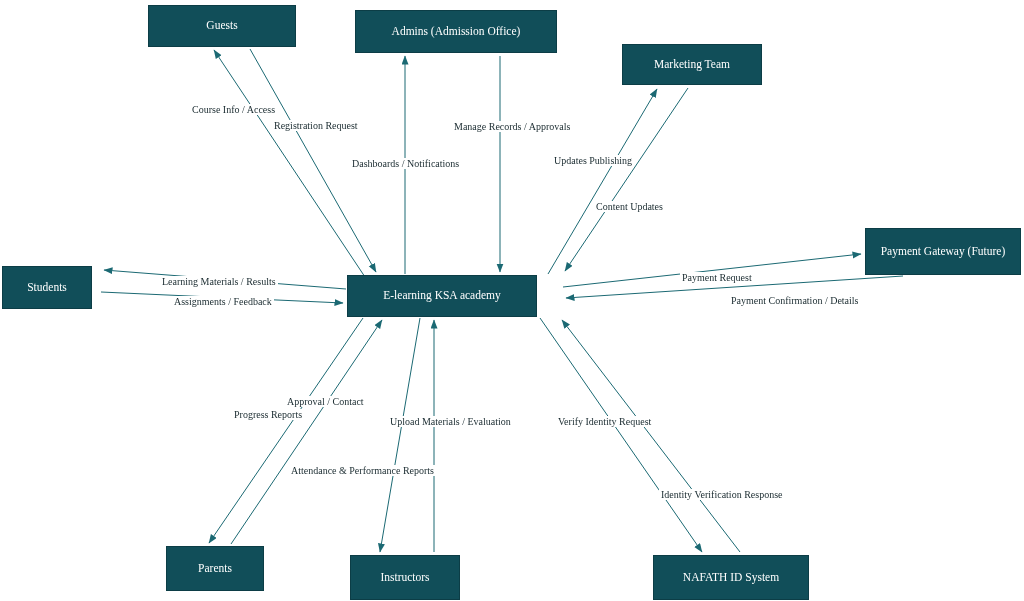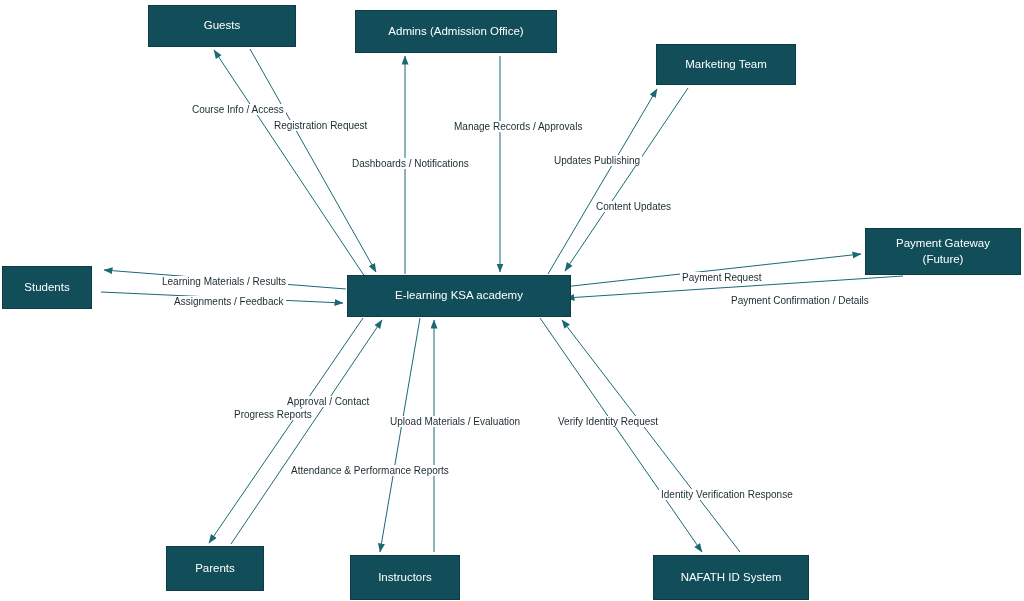--- a/index.html
+++ b/index.html
@@ -12,7 +12,7 @@
     width: 1024px;
     height: 601px;
     background: #ffffff;
-    font-family: Liberation Sans, sans-serif;
+    font-family: Liberation Serif, serif;
     overflow: hidden;
     border-radius: 13px;
   }

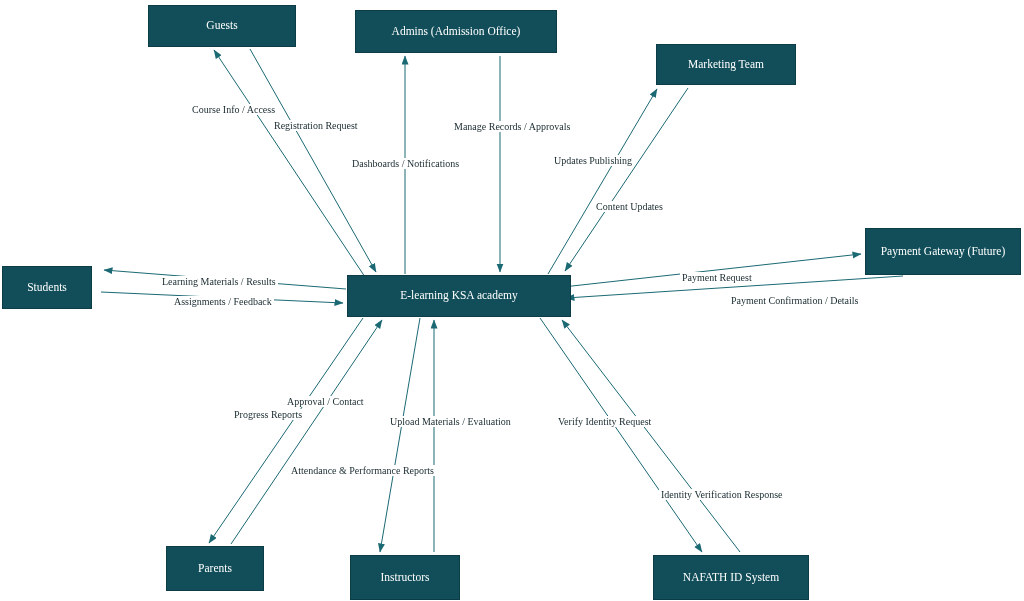--- a/index.html
+++ b/index.html
@@ -90,7 +90,7 @@
     <span>Admins (Admission Office)</span>
   </div>
 
-  <div class="node" style="left:656px; top:44px; width:140px; height:41px;align-items:center;">
+  <div class="node" style="left:622px; top:44px; width:140px; height:41px;align-items:center;">
     <span>Marketing Team</span>
   </div>
 

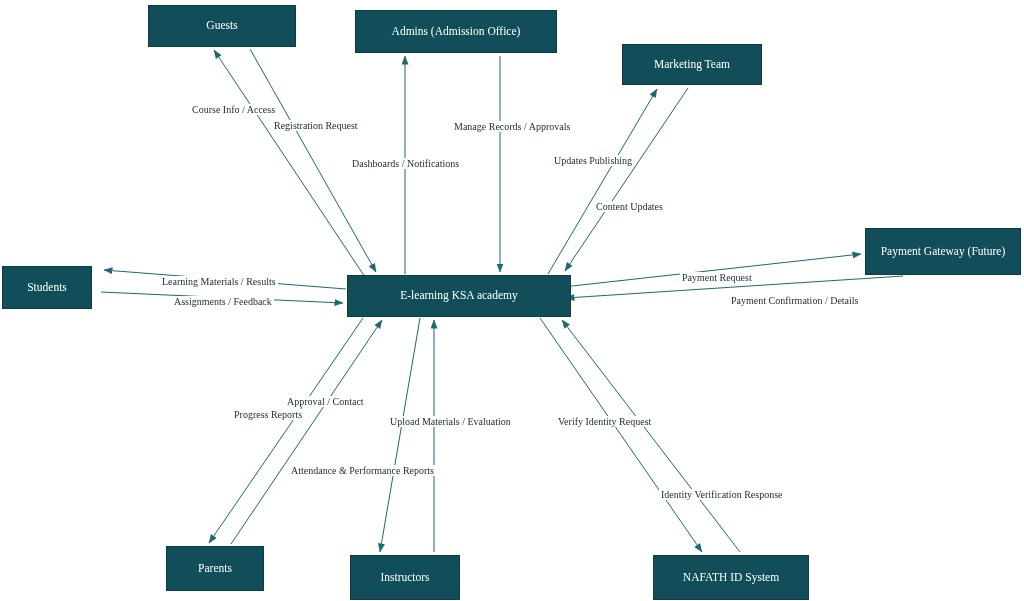--- a/index.html
+++ b/index.html
@@ -102,7 +102,7 @@
     <span>Students</span>
   </div>
 
-  <div class="node" style="left:347px; top:275px; width:224px; height:42px;">
+  <div class="node" style="left:347px; top:275px; width:190px; height:42px;">
     <span>E-learning KSA academy</span>
   </div>
 

